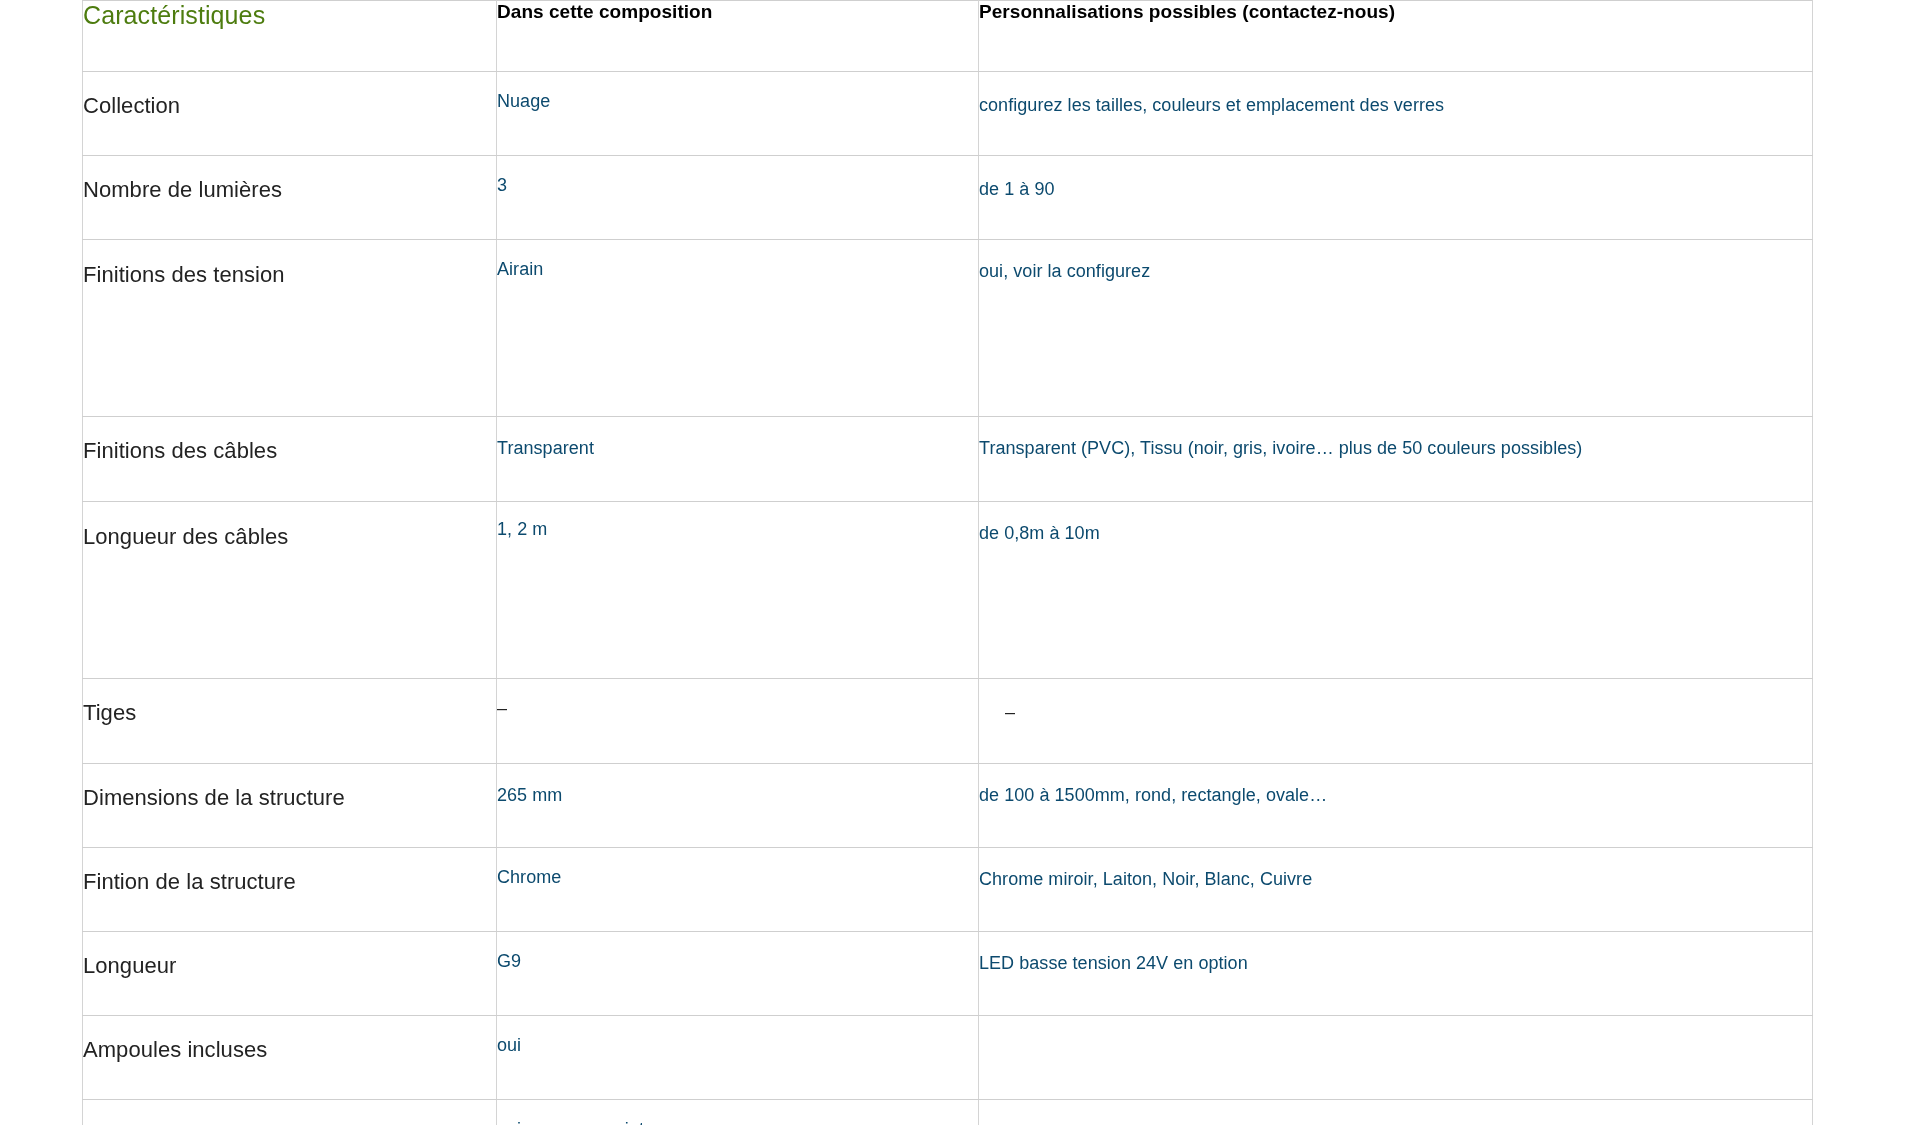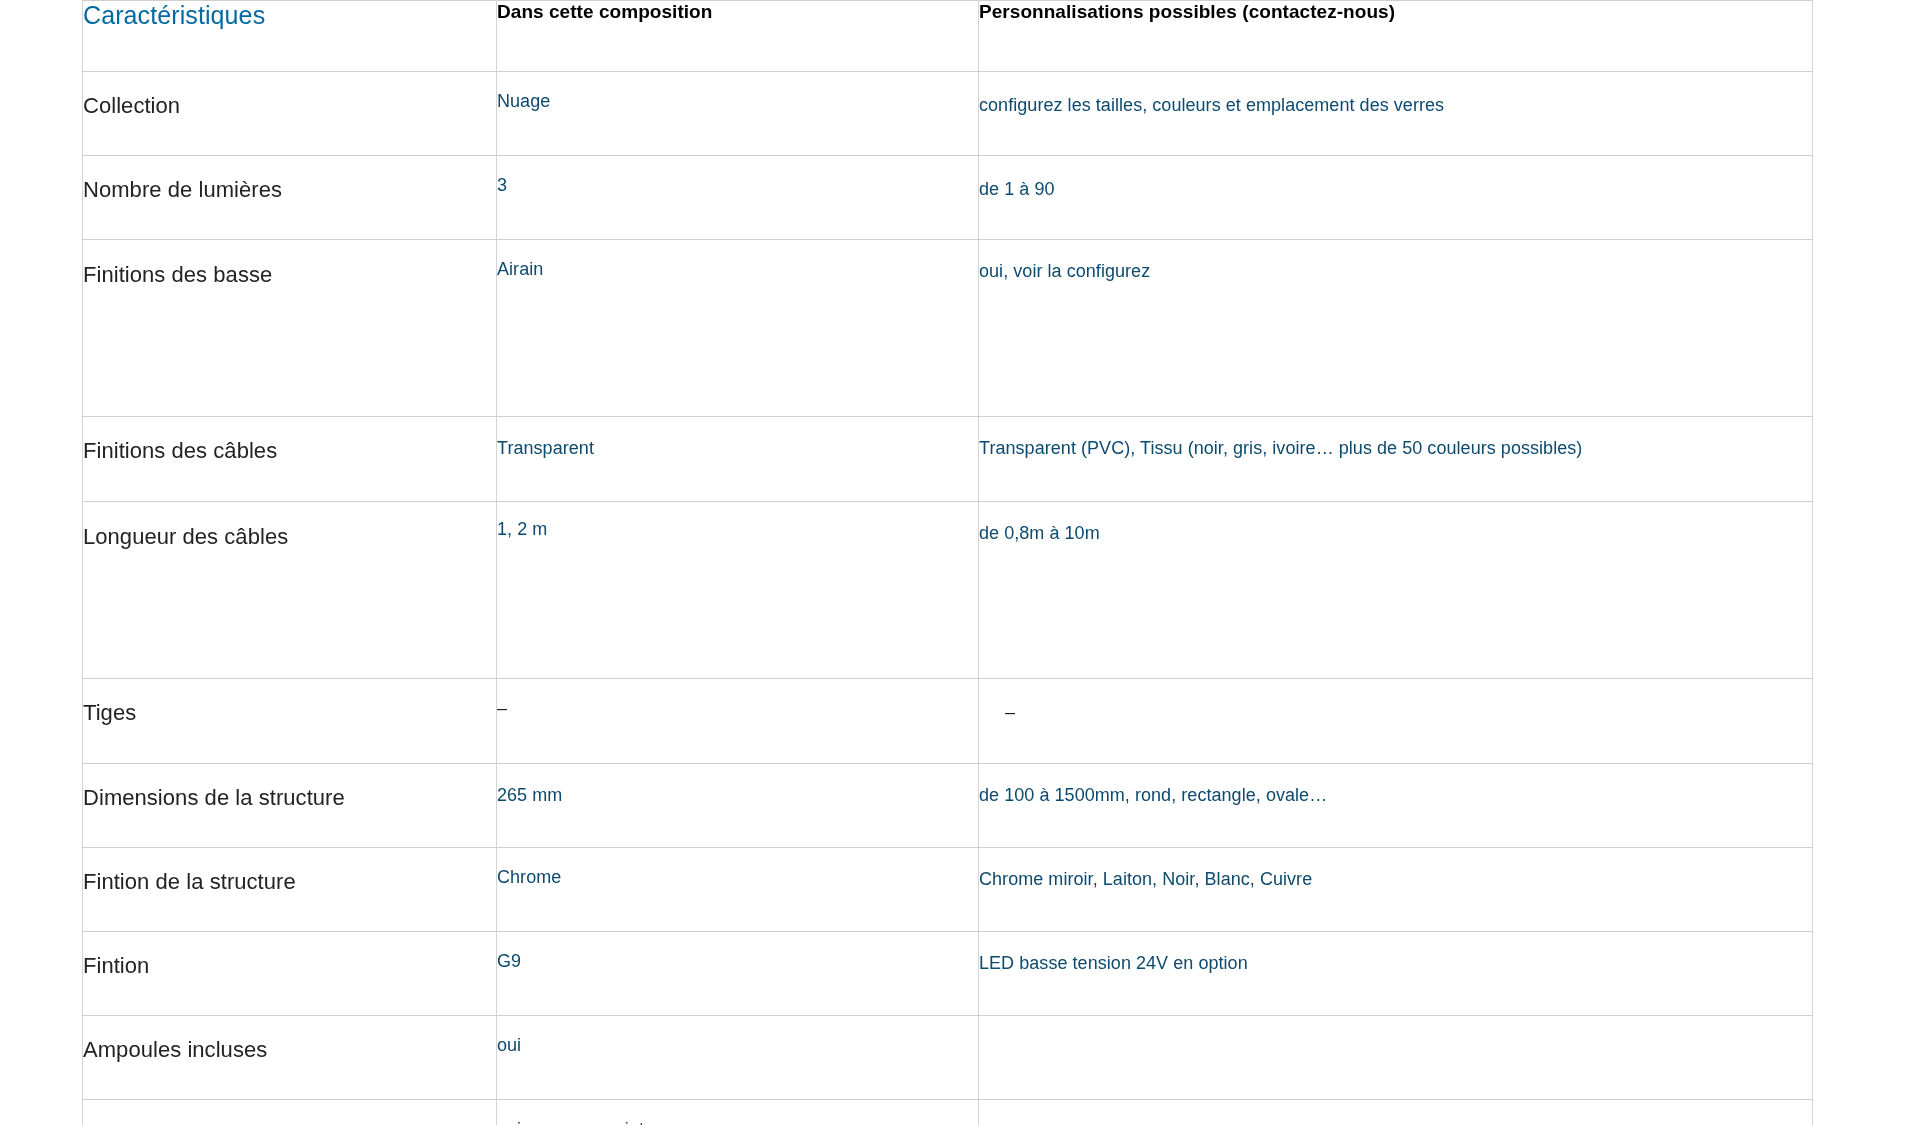--- a/index.html
+++ b/index.html
@@ -50,7 +50,7 @@
   .hdr-feature {
     font-size: 25px;
     font-weight: 400;
-    color: #0369a1;
+    color: #4d7c0f;
     letter-spacing: 0.1px;
     padding: 23px 0 0 18px;
   }

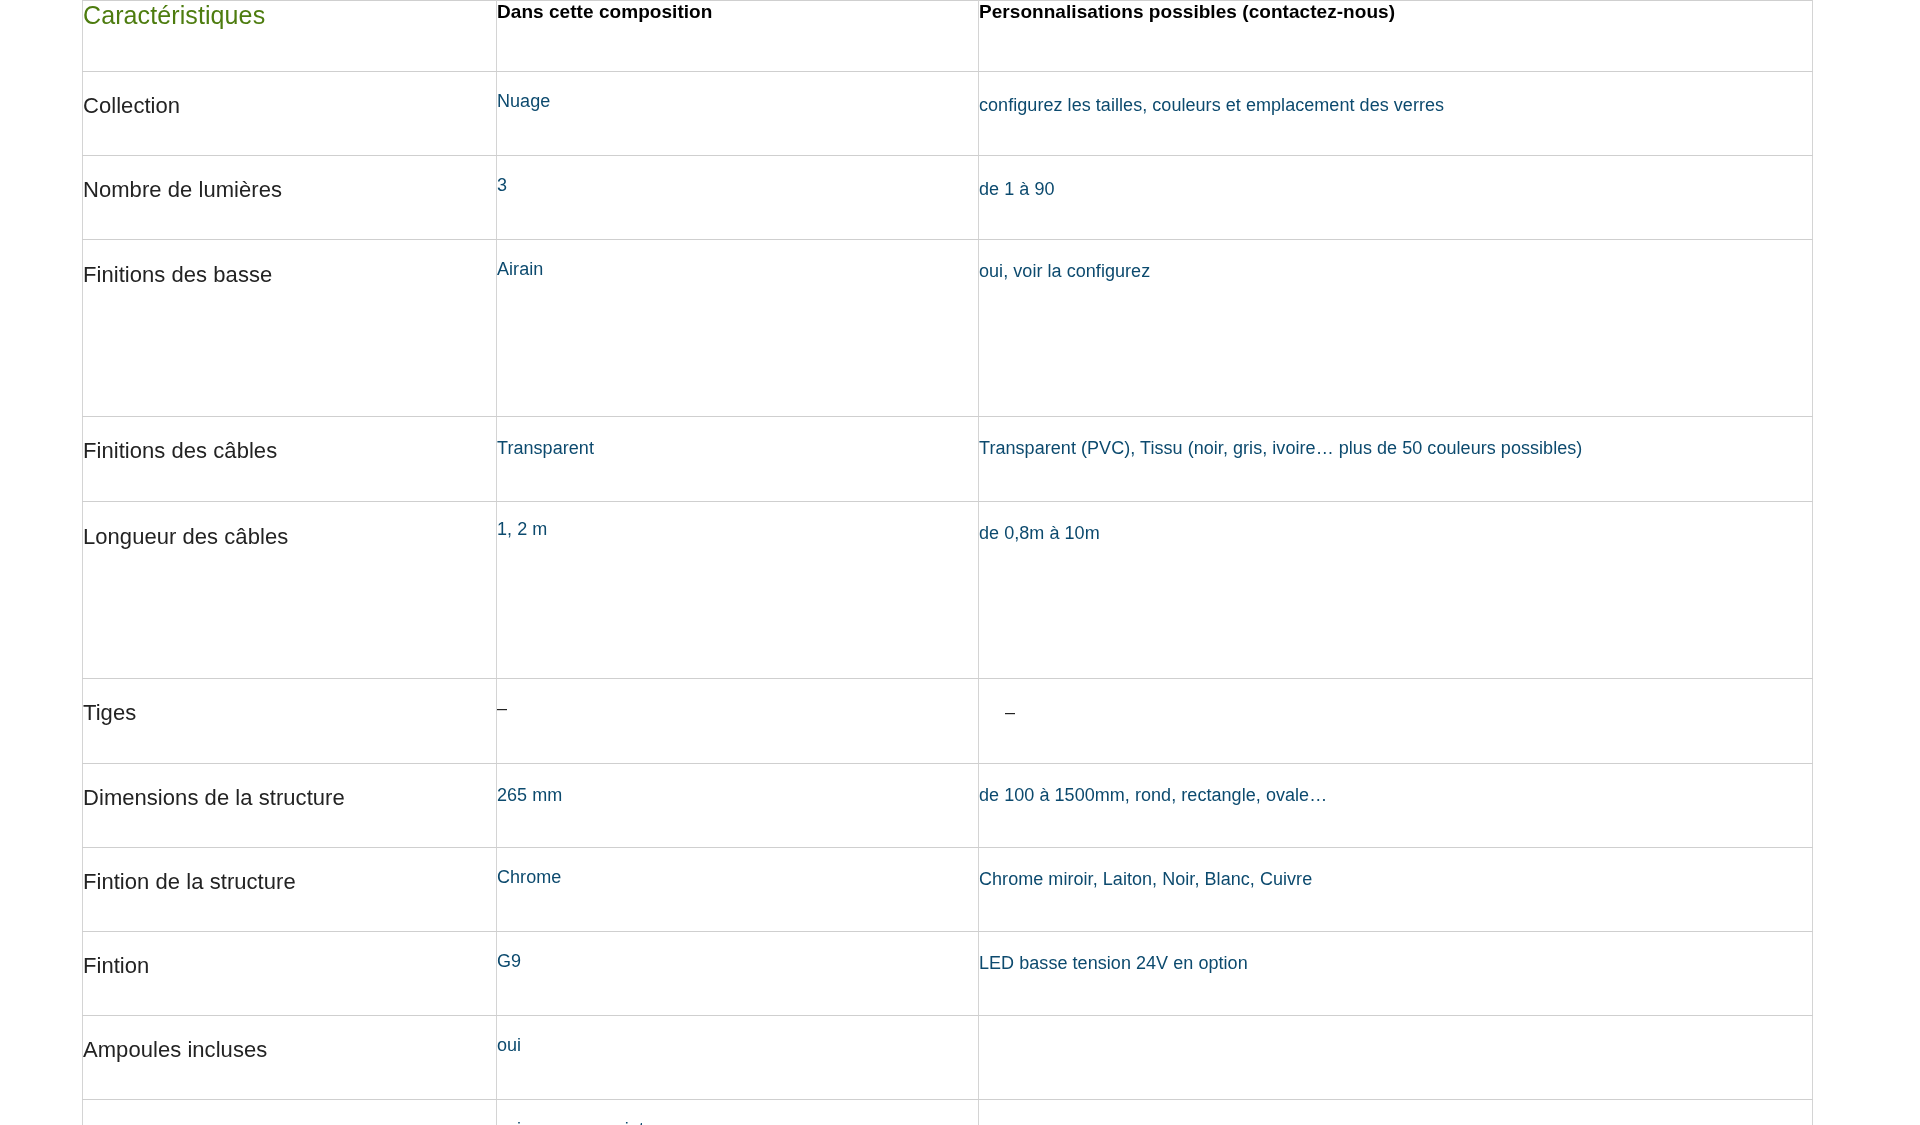--- a/index.html
+++ b/index.html
@@ -131,7 +131,7 @@
       </tr>
 
       <tr class="h-lg">
-        <td class="cell-label">Finitions des basse</td>
+        <td class="cell-label">Finitions des tension</td>
         <td class="cell-value">Airain</td>
         <td class="cell-value nudge-dn">oui, voir la configurez</td>
       </tr>

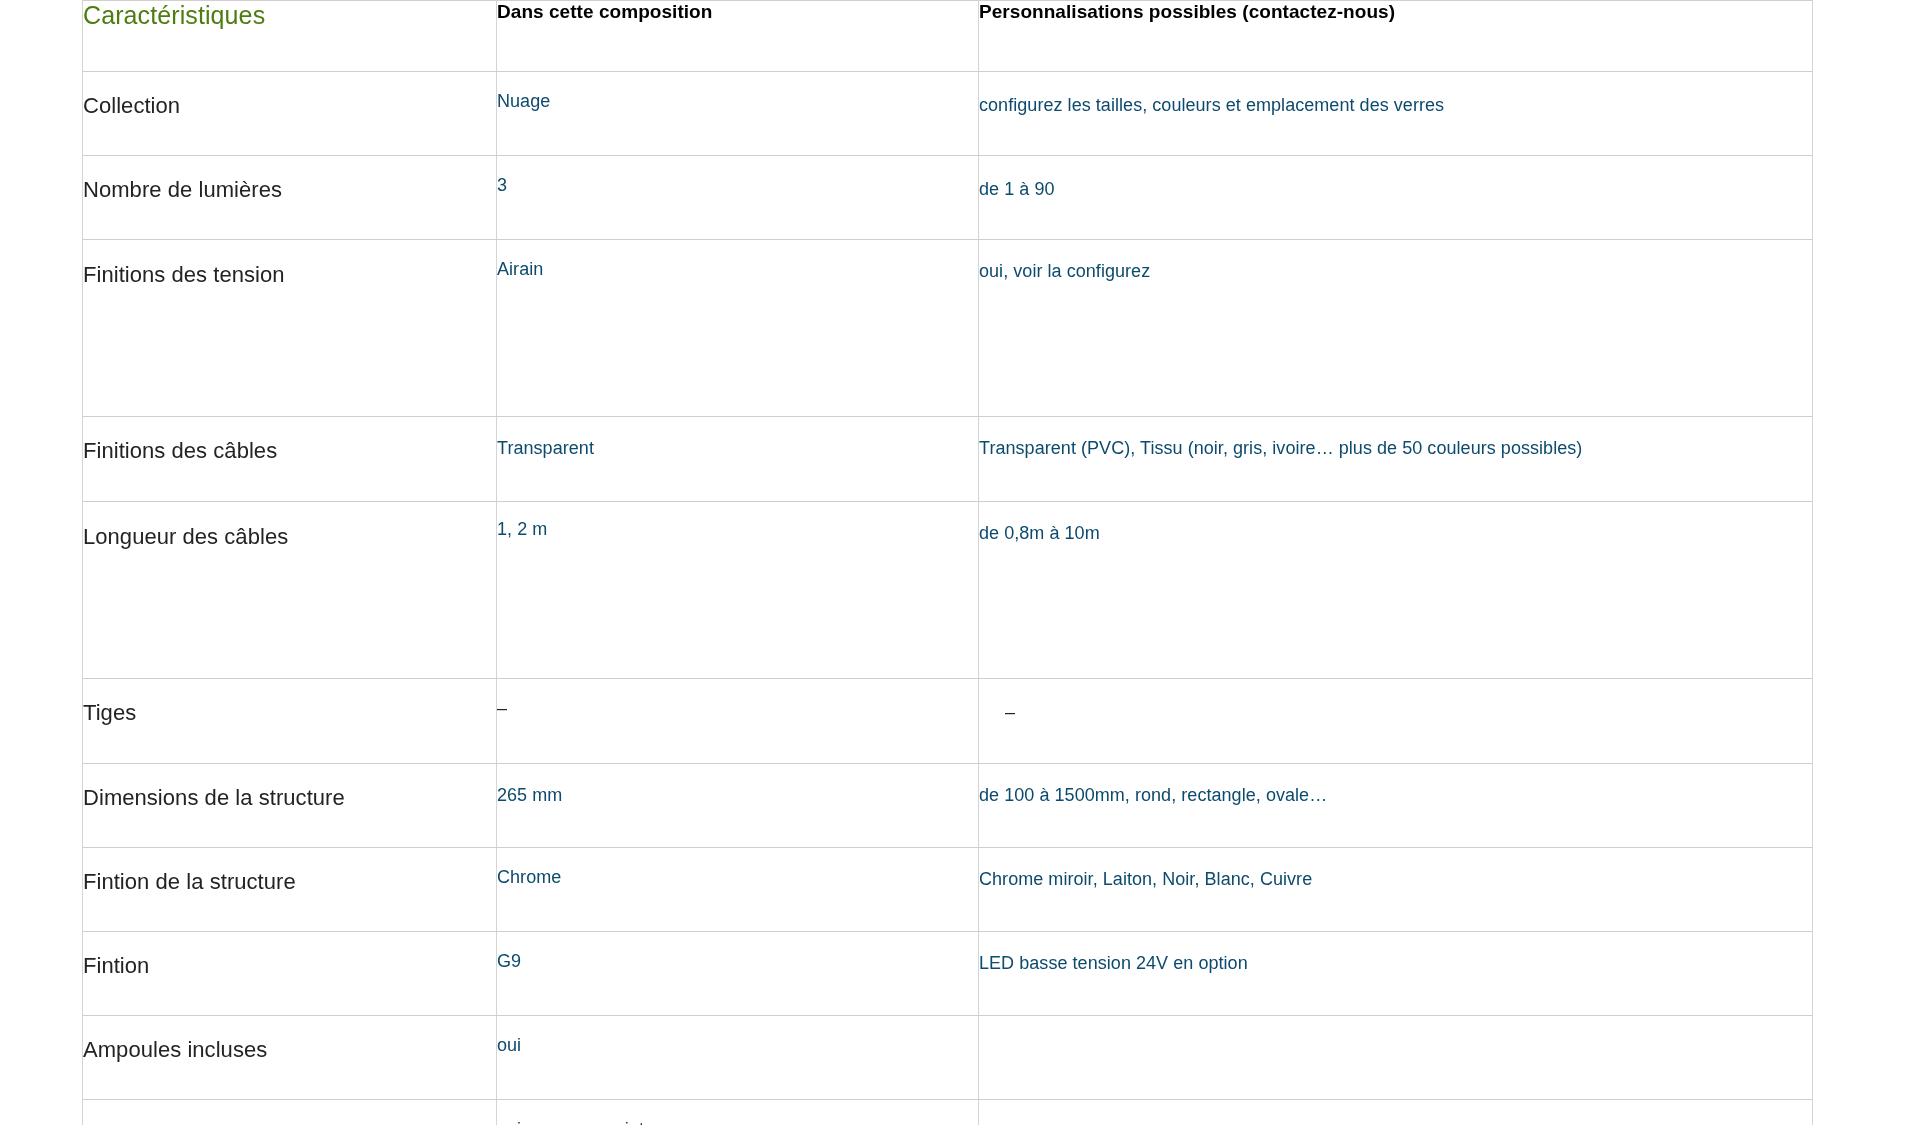--- a/index.html
+++ b/index.html
@@ -167,7 +167,7 @@
       </tr>
 
       <tr class="h-sm">
-        <td class="cell-label">Fintion</td>
+        <td class="cell-label">Longueur</td>
         <td class="cell-value nudge-up">G9</td>
         <td class="cell-value">LED basse tension 24V en option</td>
       </tr>

